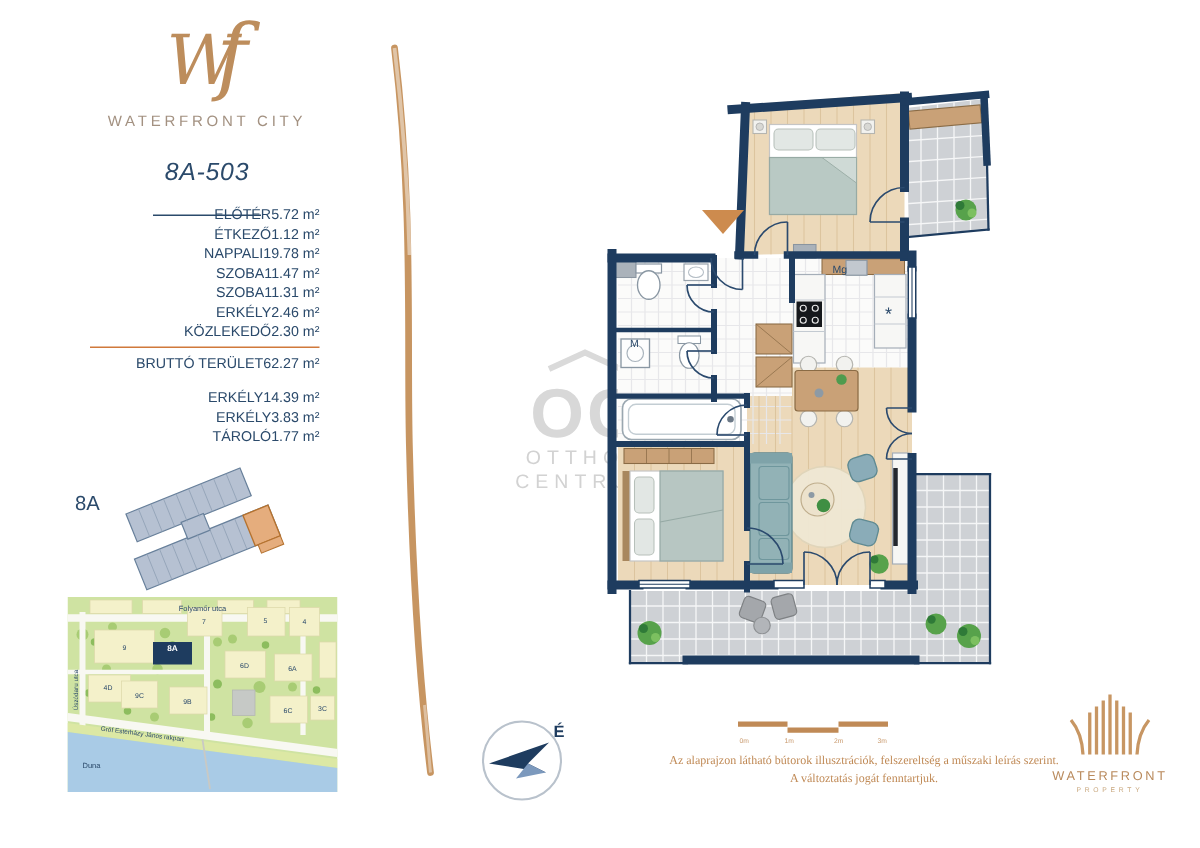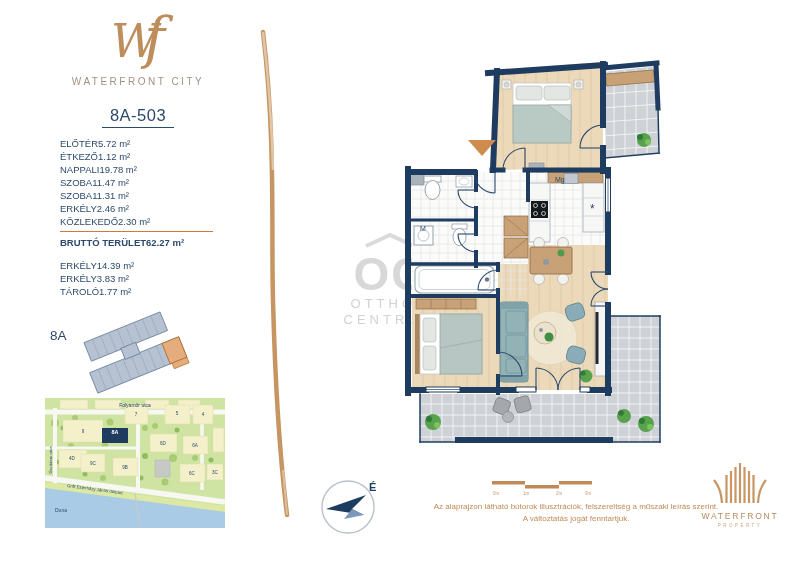--- a/index.html
+++ b/index.html
@@ -16,7 +16,7 @@
 
   
   .unit-title{left:40px;top:106px;width:196px;text-align:center;font-size:16.5px;color:#2b4a6b;}
-  .unit-title span{display:inline-block;border-bottom:1.5px solid #2b4a6b;padding:0 8px 2px;letter-spacing:.5px;}
+  .unit-title span{display:inline-block;border-bottom:1.5px solid #2b4a6b;padding:0 8px 18px;letter-spacing:.5px;font-style:italic;}
   .side-table{left:60px;top:137px;width:153px;font-size:9.5px;}
   .r{display:flex;justify-content:flex-start;line-height:13px;}
   .r.bold{font-weight:bold;}

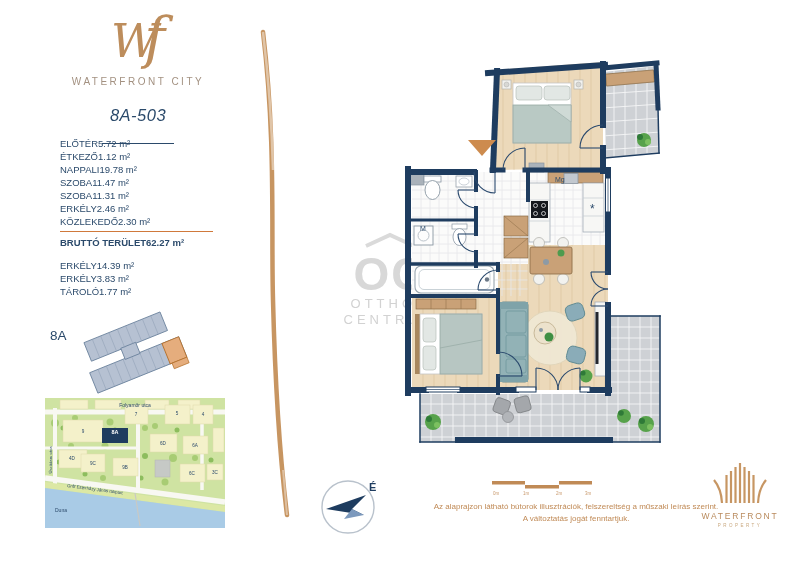--- a/index.html
+++ b/index.html
@@ -18,7 +18,7 @@
   .unit-title{left:40px;top:106px;width:196px;text-align:center;font-size:16.5px;color:#2b4a6b;}
   .unit-title span{display:inline-block;border-bottom:1.5px solid #2b4a6b;padding:0 8px 18px;letter-spacing:.5px;font-style:italic;}
   .side-table{left:60px;top:137px;width:153px;font-size:9.5px;}
-  .r{display:flex;justify-content:flex-start;line-height:13px;}
+  .r{display:flex;justify-content:flex-end;line-height:13px;}
   .r.bold{font-weight:bold;}
   .divider{border:none;border-top:1px solid #d0793b;margin:3px 0 4px 0;}
   .gap{height:10px;}

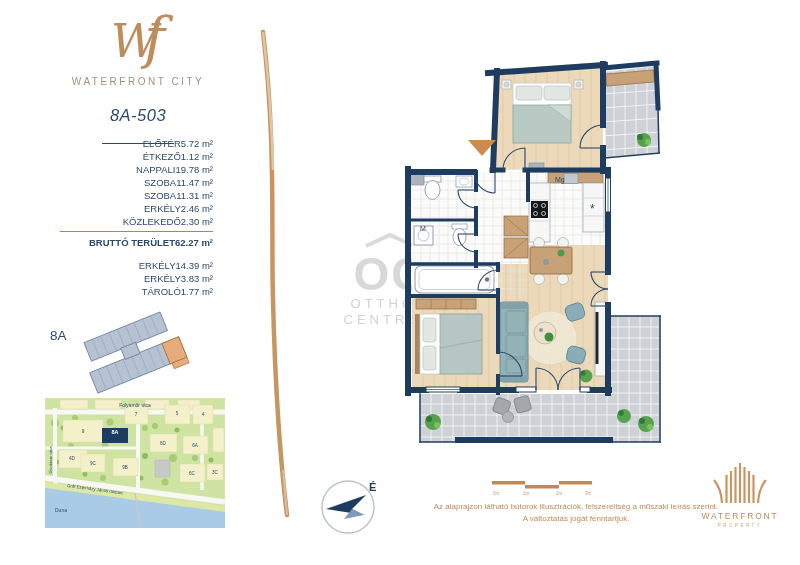--- a/index.html
+++ b/index.html
@@ -19,7 +19,7 @@
   .unit-title span{display:inline-block;border-bottom:1.5px solid #2b4a6b;padding:0 8px 18px;letter-spacing:.5px;font-style:italic;}
   .side-table{left:60px;top:137px;width:153px;font-size:9.5px;}
   .r{display:flex;justify-content:flex-end;line-height:13px;}
-  .r.bold{font-weight:bold;}
+  .r.bold{font-weight:normal;}
   .divider{border:none;border-top:1px solid #d0793b;margin:3px 0 4px 0;}
   .gap{height:10px;}
   .bldg-label{left:50px;top:328px;font-size:13.5px;color:#2b4a6b;}

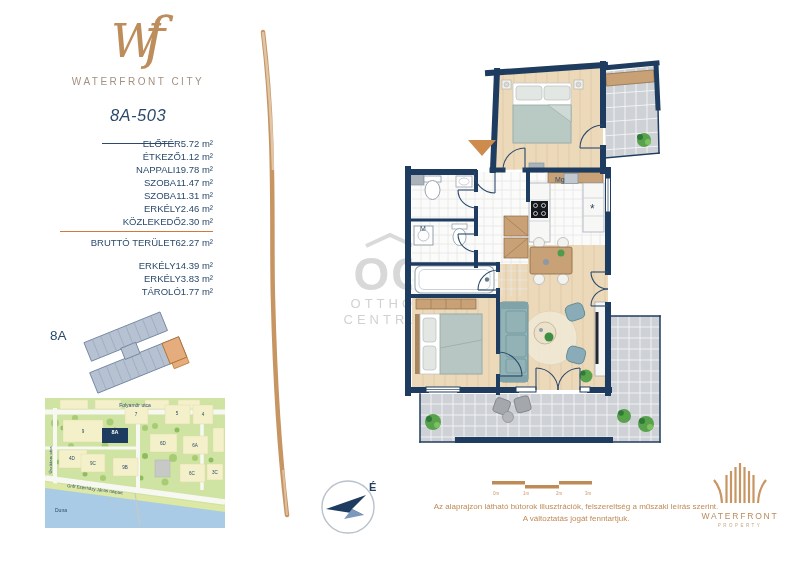--- a/index.html
+++ b/index.html
@@ -25,7 +25,7 @@
   .bldg-label{left:50px;top:328px;font-size:13.5px;color:#2b4a6b;}
 
   
-  .disclaimer{left:400px;top:501px;width:352px;text-align:center;font-size:8px;line-height:12px;color:#c08a56;}
+  .disclaimer{left:400px;top:501px;width:352px;text-align:center;font-size:8px;line-height:12px;color:#c08a56;font-family:Liberation Serif, serif;}
   .dev{left:696px;top:460px;width:88px;text-align:center;}
   .dev-name{font-size:8.5px;letter-spacing:1.8px;color:#b98a5c;margin-top:1px;}
   .dev-sub{font-size:4.5px;letter-spacing:2.5px;color:#c9a87f;margin-top:2px;}

